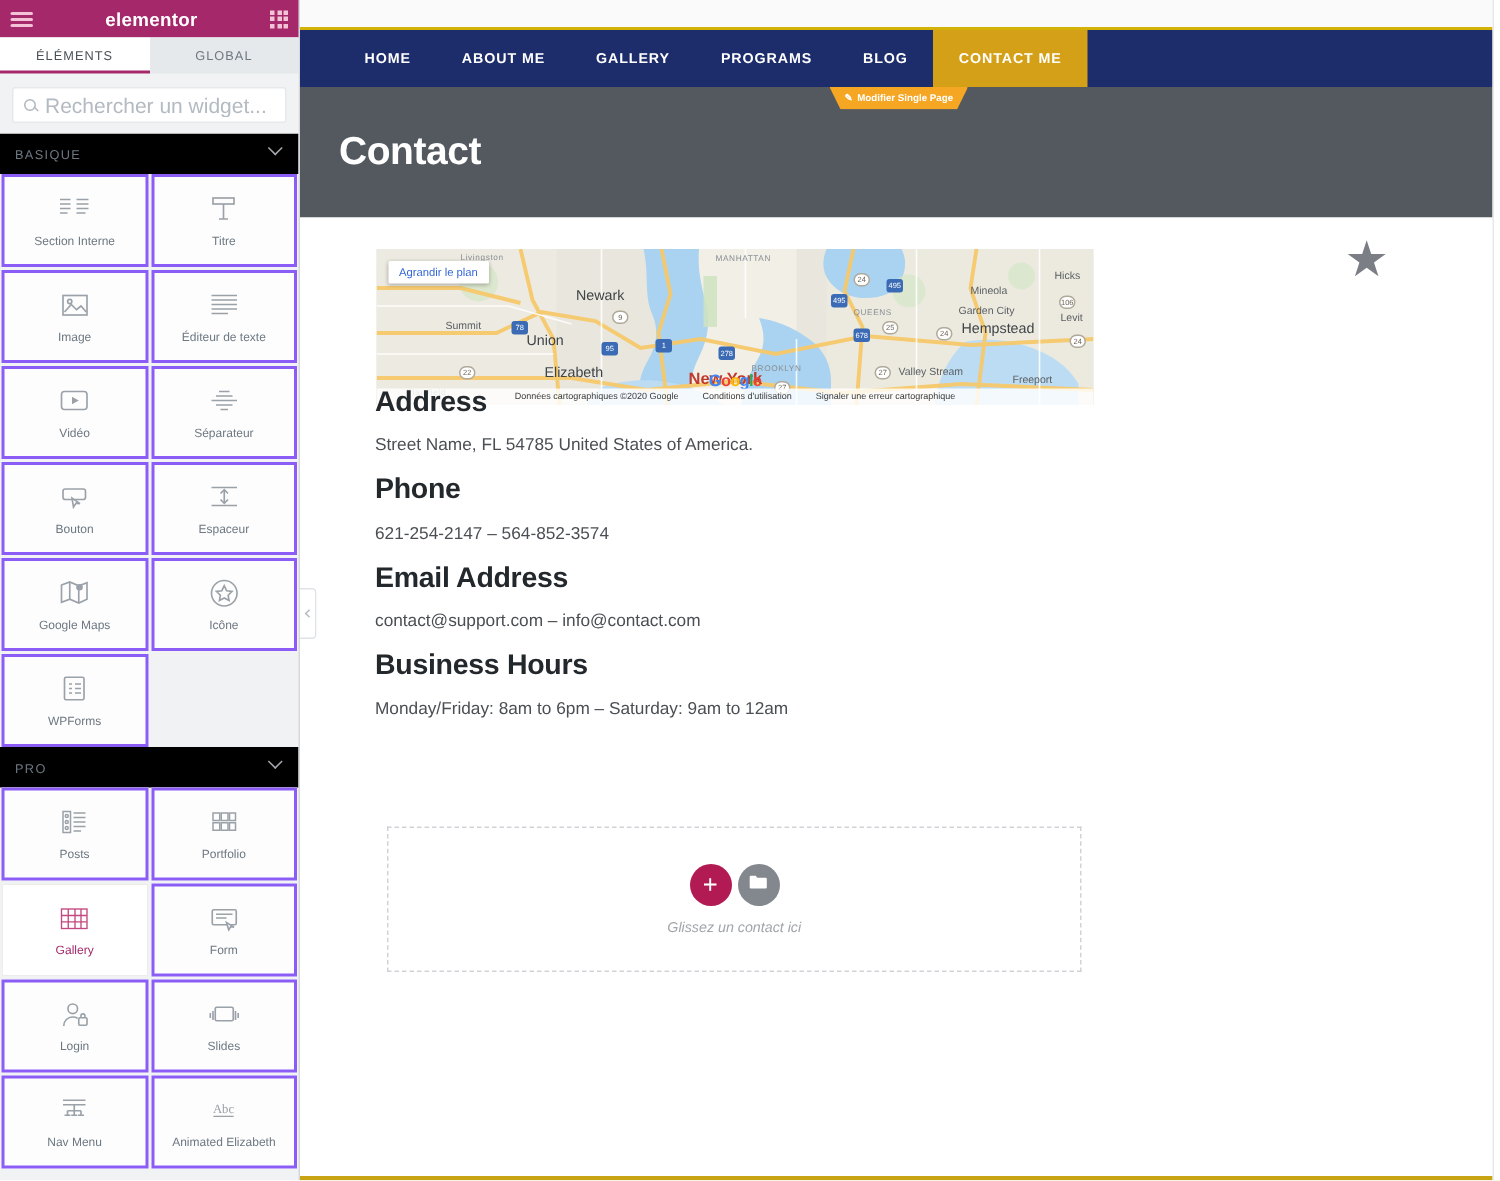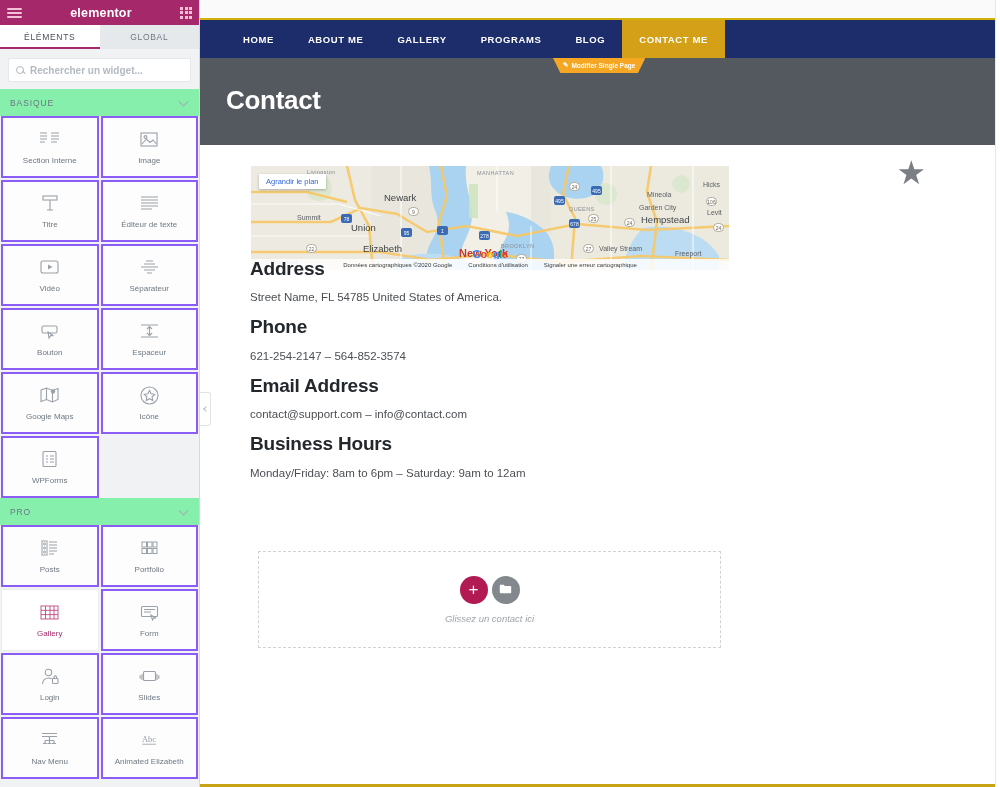--- a/index.html
+++ b/index.html
@@ -52,8 +52,8 @@
     height: 24px; padding: 0 7px;
   }
   .sb-search input {
-    border: 0; outline: 0; font-size: 10px; color: #9aa3ab;
-    background: transparent; width: 100%; font-family: inherit; font-weight: bold;
+    border: 0; outline: 0; font-size: 14px; color: #9aa3ab;
+    background: transparent; width: 100%; font-family: inherit;
   }
   .sb-search input::placeholder { color: #b3bac1; }
   .mag { width: 8px; height: 8px; border: 1.2px solid #b0b7bd; border-radius: 50%;

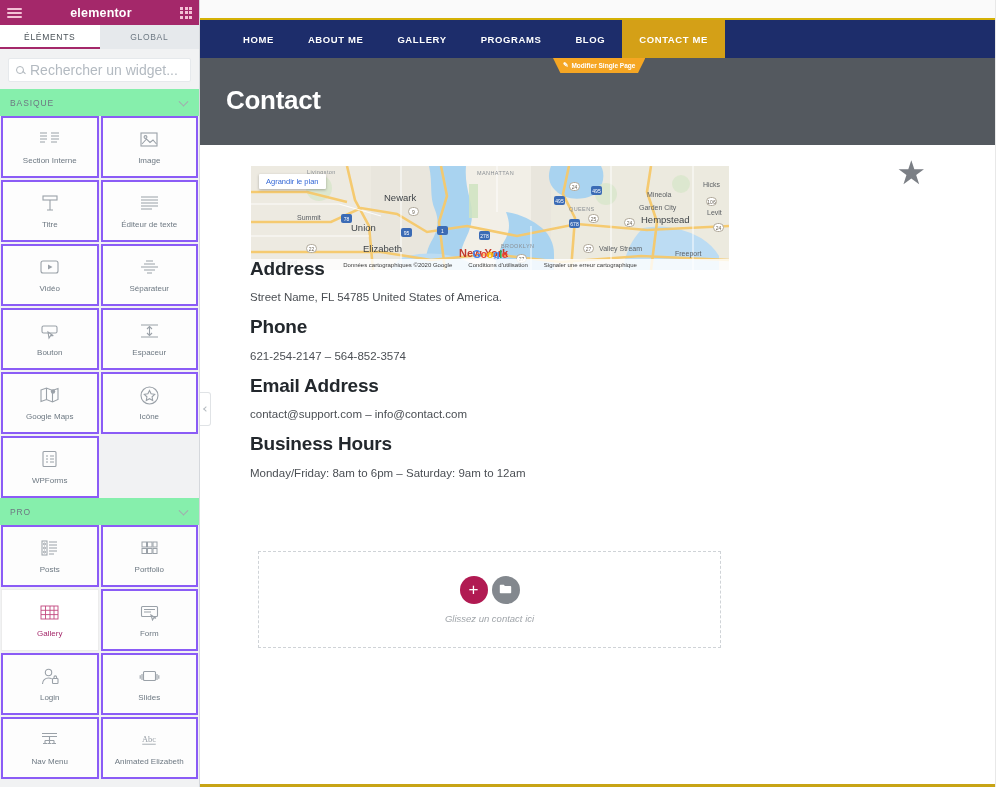--- a/index.html
+++ b/index.html
@@ -64,8 +64,8 @@
   .sb-scroll { flex: 1; overflow: hidden; position: relative; }
 
   .cat-head {
-    display: flex; align-items: flex-end; justify-content: space-between;
-    padding: 9px 12px 8px 10px; background: #86efac;
+    display: flex; align-items: flex-start; justify-content: space-between;
+    padding: 9px 12px 8px 10px; background: #000000;
     font-size: 8.5px; letter-spacing: .9px; color: #6d7882; cursor: pointer; gap: 21px;
   }
   .chev { width: 7px; height: 7px; border-right: 1.3px solid #a4a9ae;

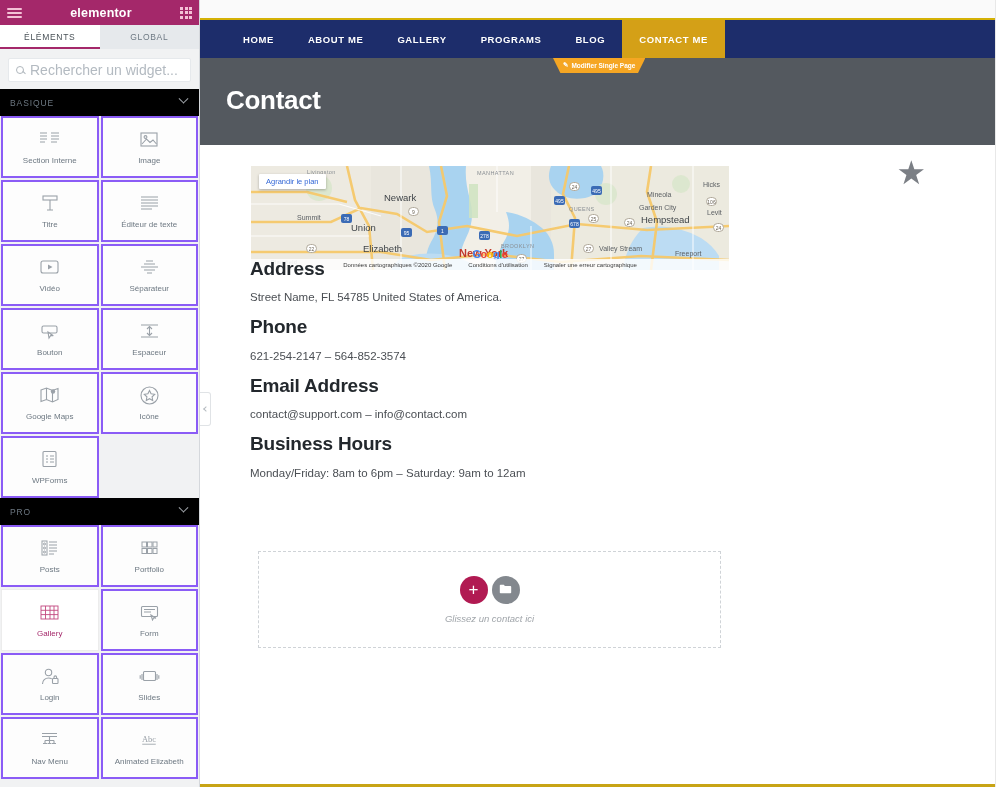--- a/index.html
+++ b/index.html
@@ -230,6 +230,17 @@
         </div>
         <div class="widget">
           <span class="ico">
+              <svg width="20" height="18" viewBox="0 0 20 18">
+                <g stroke="#9aa1a8" stroke-width="1.1" fill="none">
+                  <rect x="3" y="2" width="14" height="4"></rect>
+                  <path d="M10 6v10M7 16h6"></path>
+                </g>
+              </svg>
+            </span>
+          <span class="wlabel">Titre</span>
+        </div>
+        <div class="widget">
+          <span class="ico">
               <svg width="20" height="17" viewBox="0 0 20 17">
                 <g stroke="#9aa1a8" stroke-width="1.1" fill="none">
                   <rect x="2" y="2" width="16" height="13"></rect>
@@ -239,17 +250,6 @@
               </svg>
             </span>
           <span class="wlabel">Image</span>
-        </div>
-        <div class="widget">
-          <span class="ico">
-              <svg width="20" height="18" viewBox="0 0 20 18">
-                <g stroke="#9aa1a8" stroke-width="1.1" fill="none">
-                  <rect x="3" y="2" width="14" height="4"></rect>
-                  <path d="M10 6v10M7 16h6"></path>
-                </g>
-              </svg>
-            </span>
-          <span class="wlabel">Titre</span>
         </div>
         <div class="widget">
           <span class="ico">

